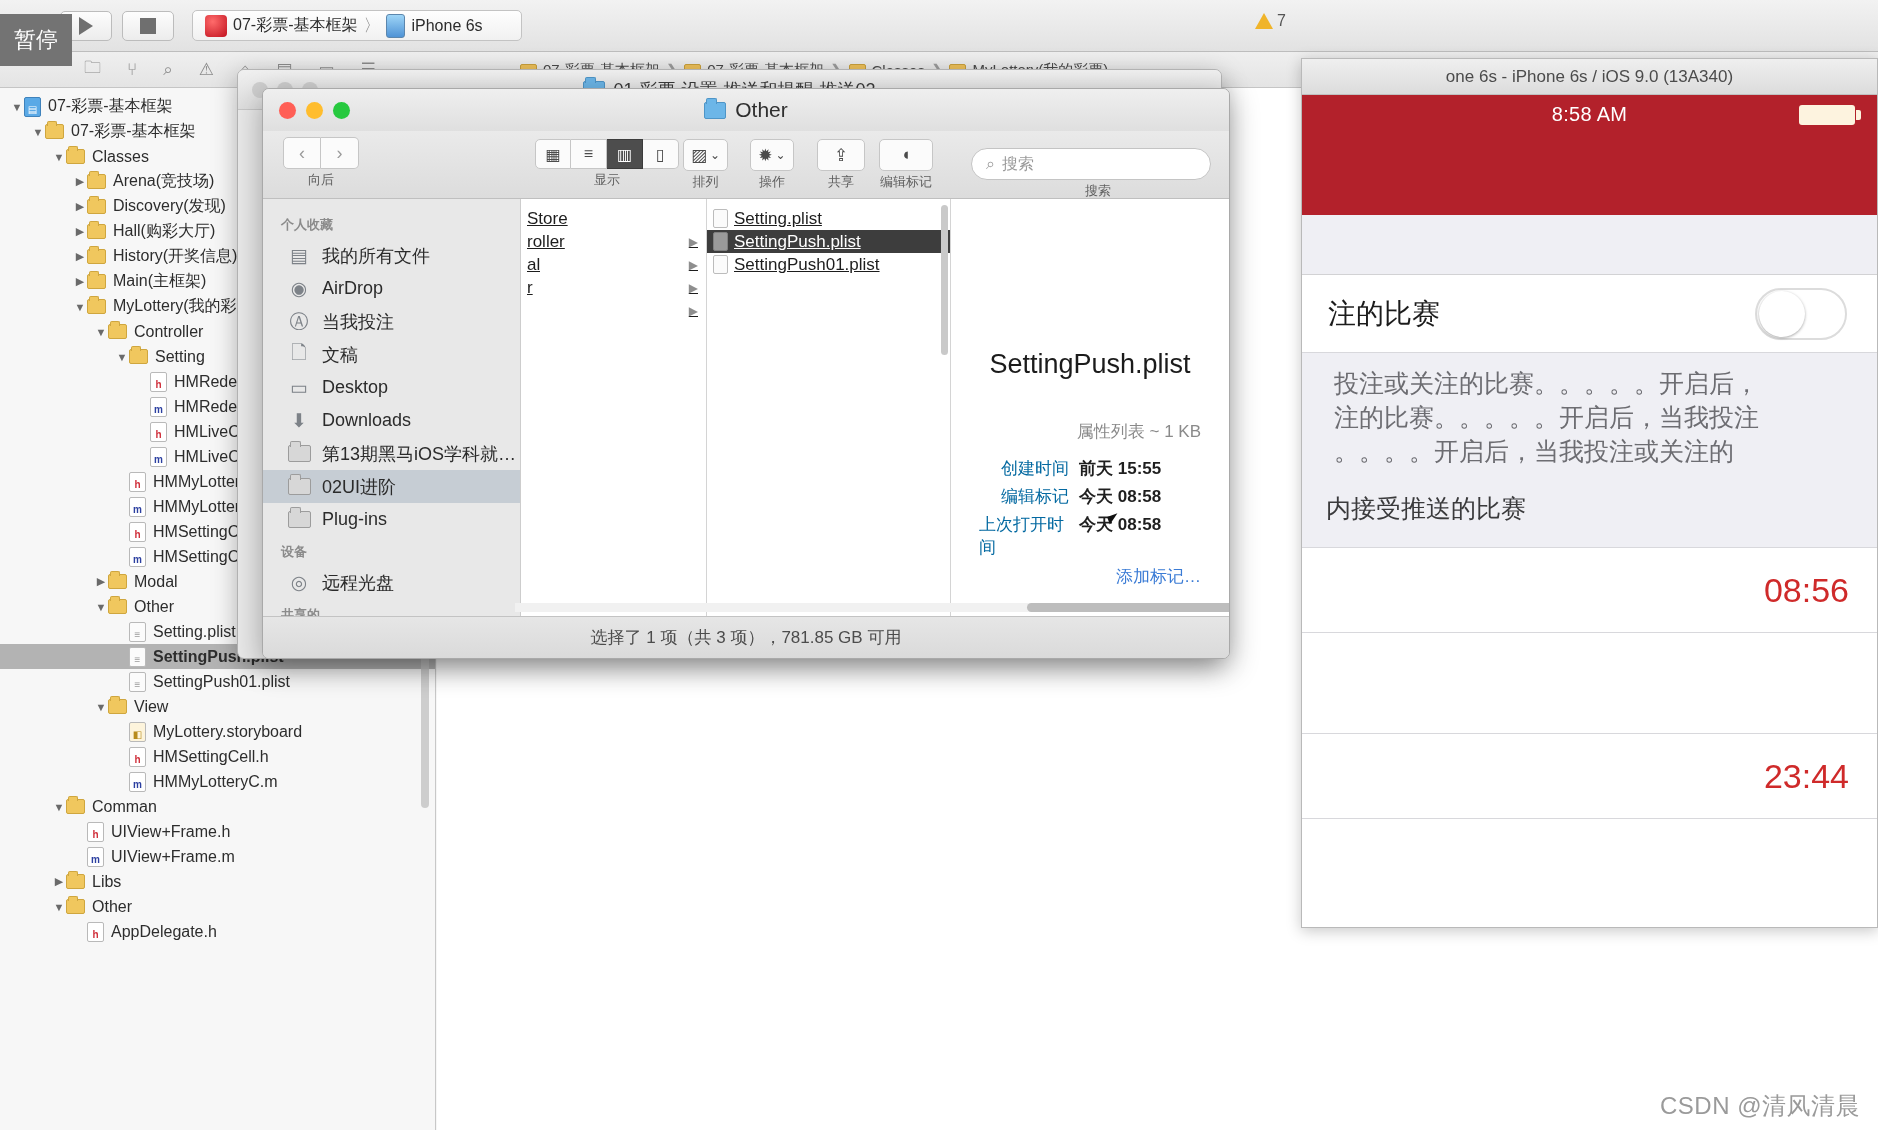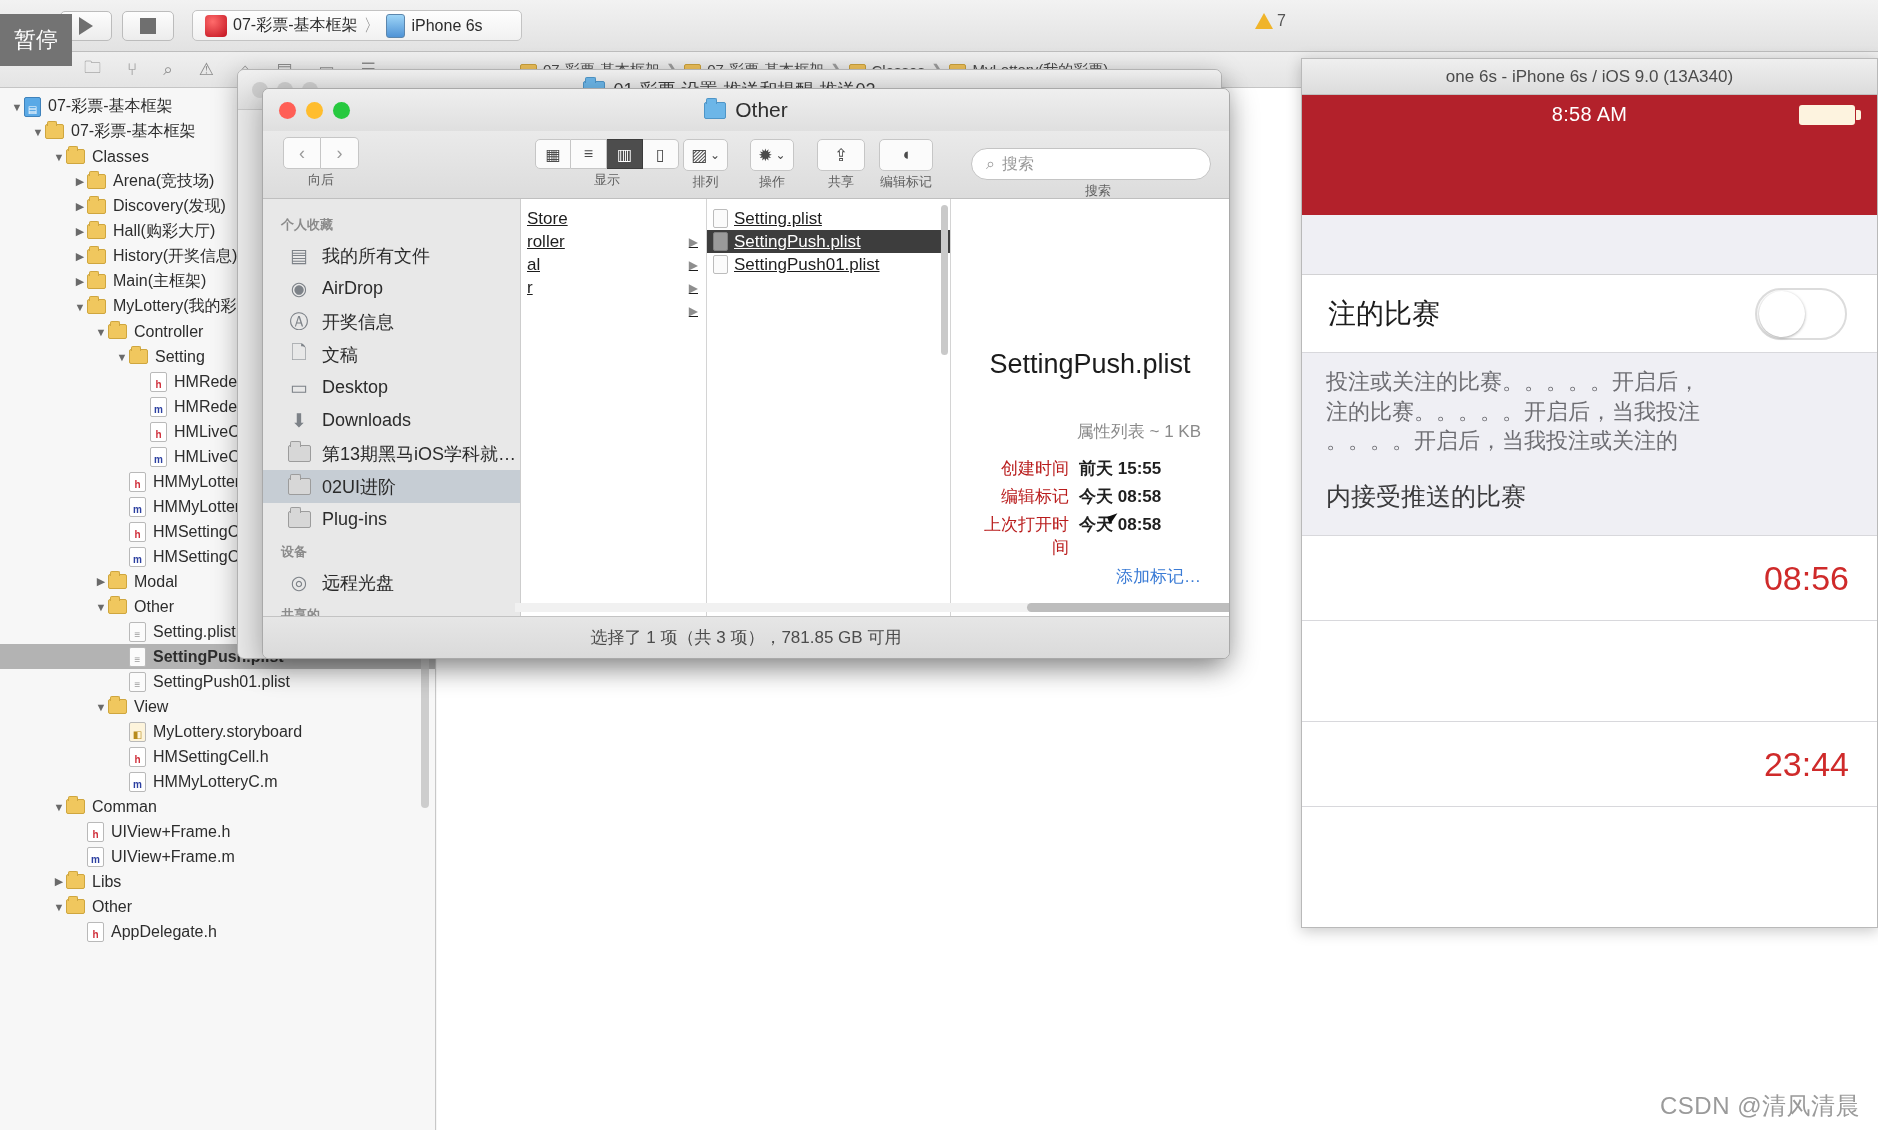--- a/index.html
+++ b/index.html
@@ -692,7 +692,7 @@
           <span class="sb-ic">
             <span style="font-size:19px">Ⓐ</span>
           </span>
-          <span>开奖信息</span>
+          <span>当我投注</span>
         </div>
         <div class="sb-row">
           <span class="sb-ic">

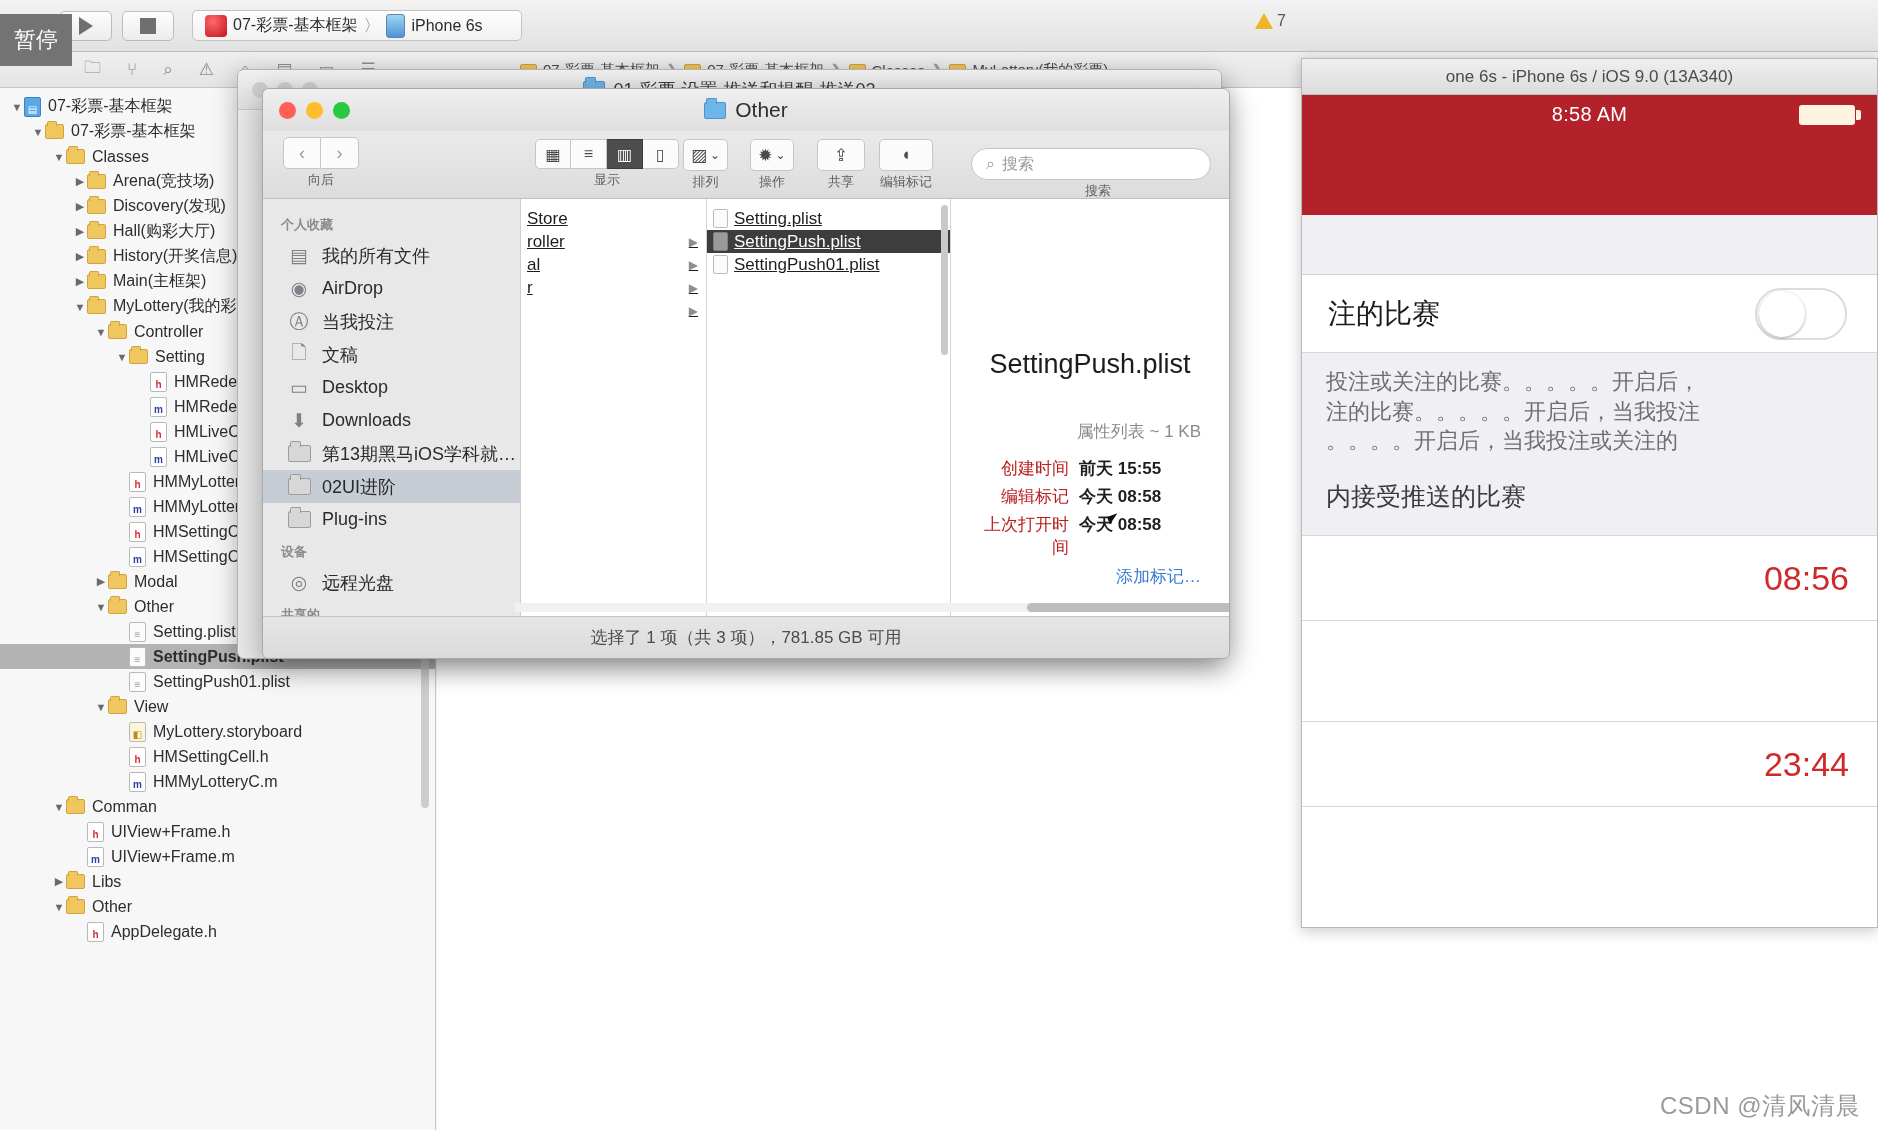--- a/index.html
+++ b/index.html
@@ -146,7 +146,7 @@
   .sw:after { content:""; position:absolute; left:2px; top:1px; width:46px;height:46px;
     border-radius:50%; background:#fff; box-shadow:0 1px 3px rgba(0,0,0,.35); }
   .sim-desc {
-    background:#efeff4; padding:14px 24px 18px 24px; font-size:22px;
+    background:#efeff4; padding:14px 24px 18px 32px; font-size:25px;
     color:#6d6d72; line-height:1.35;
   }
   .sim-note { background:#efeff4; font-size:25px; color:#3a3a3c; padding:6px 24px 22px; }

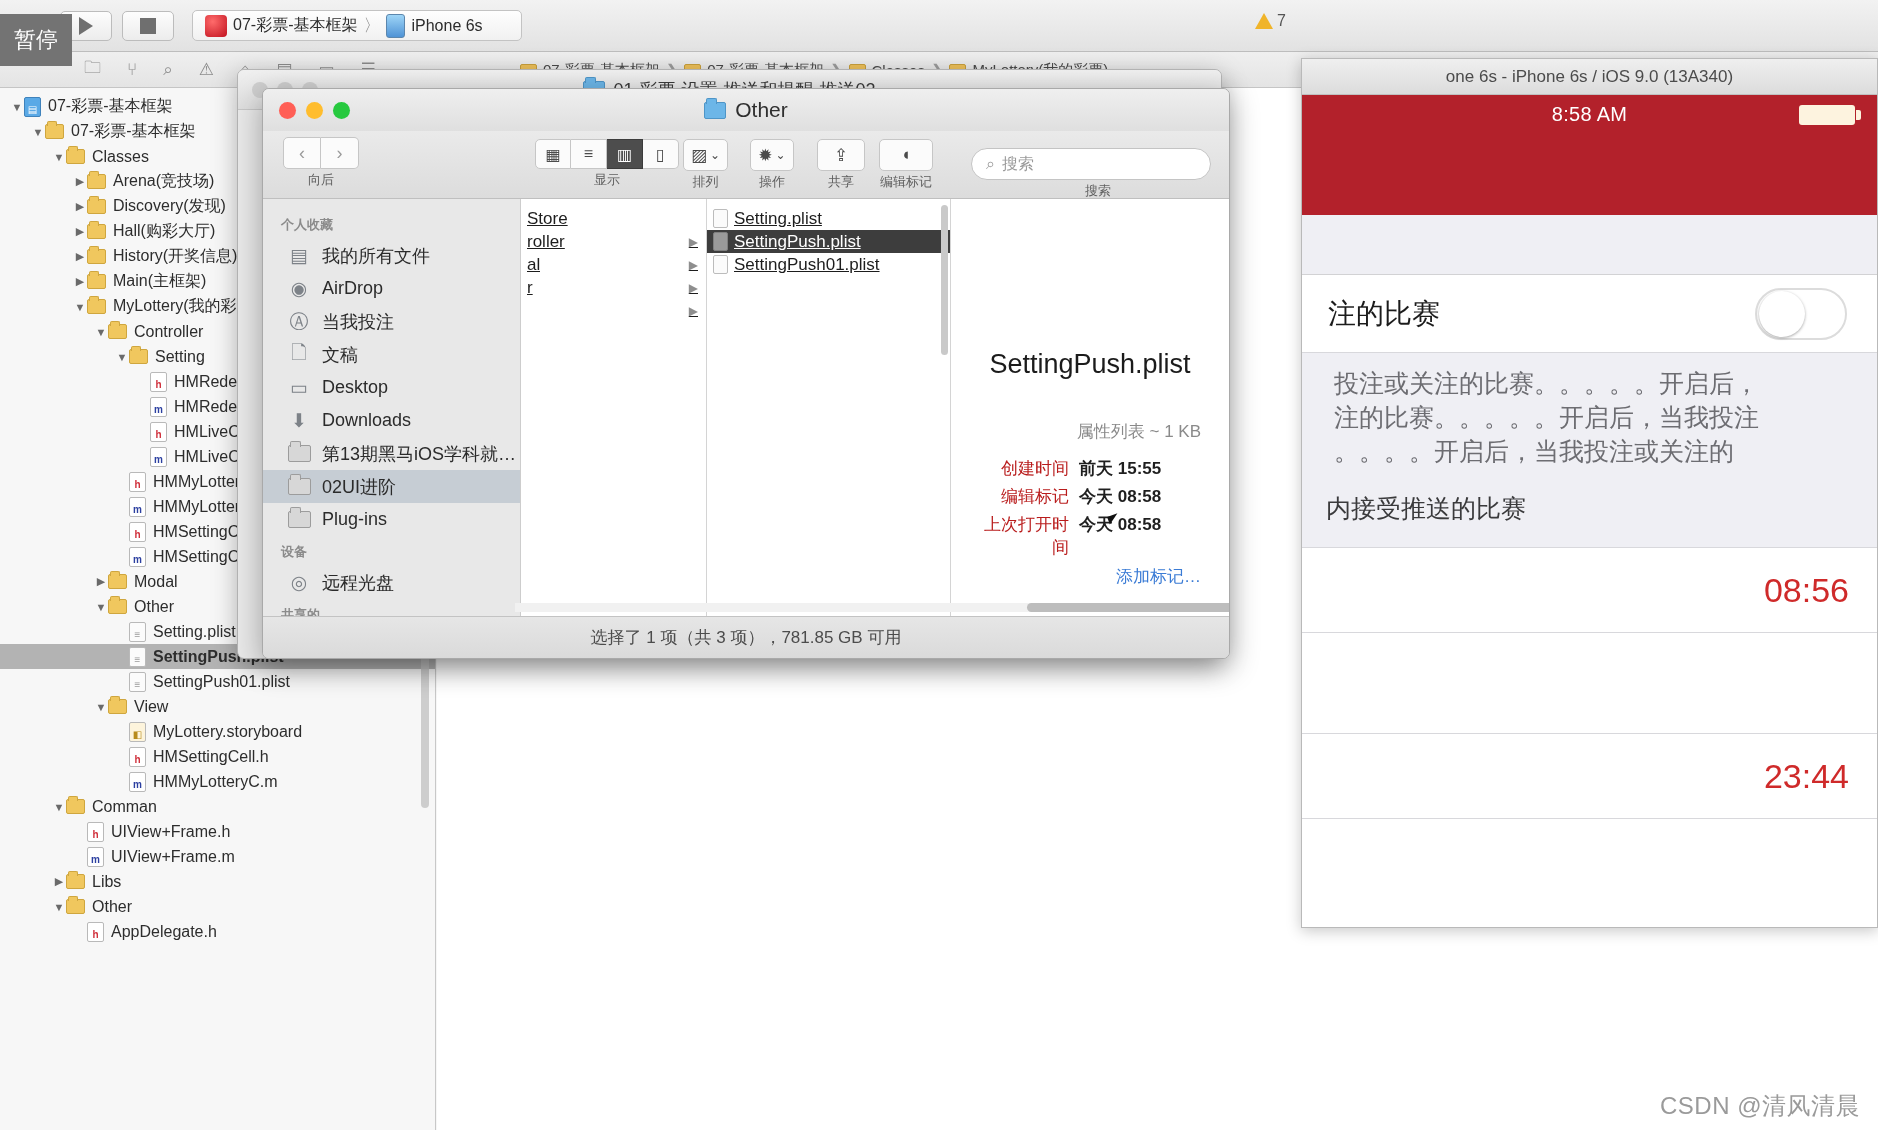--- a/index.html
+++ b/index.html
@@ -265,7 +265,7 @@
   .pv-name { font-size:27px; color:#1b1b1b; margin-bottom:40px; }
   .pv-meta { font-size:17px; color:#6b6b6b; width:100%; padding:0 28px; }
   .pv-row { display:flex; gap:10px; justify-content:flex-end; margin-bottom:5px; }
-  .pv-k { color:#b91c1c; text-align:right; }
+  .pv-k { color:#0369a1; }
   .pv-v { color:#1f1f1f; font-weight:bold; min-width:122px; text-align:left; }
   .pv-kind { text-align:right; color:#8a8a8a; margin-bottom:14px; }
   .pv-tag { text-align:right; color:#3a7bd5; margin-top:6px; }

